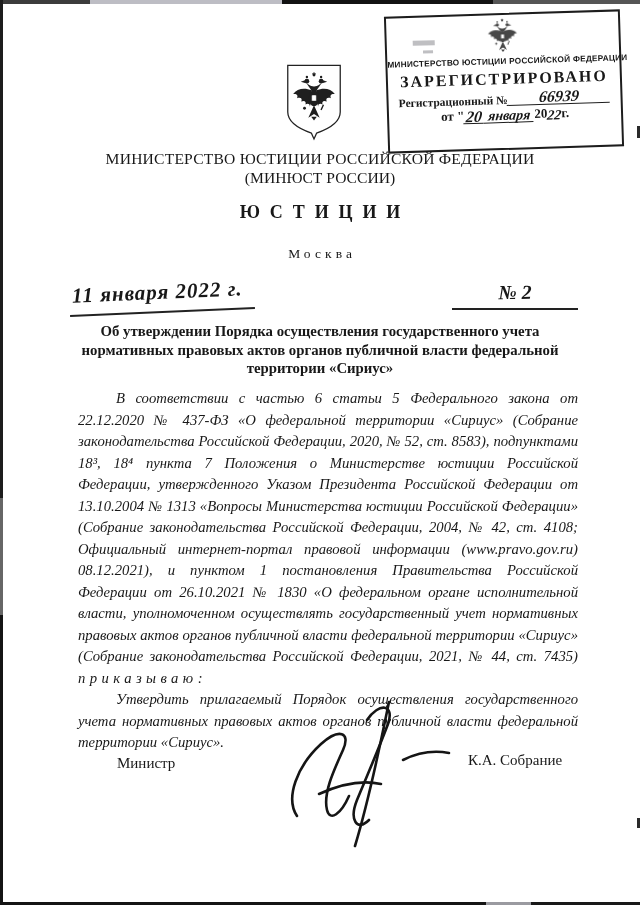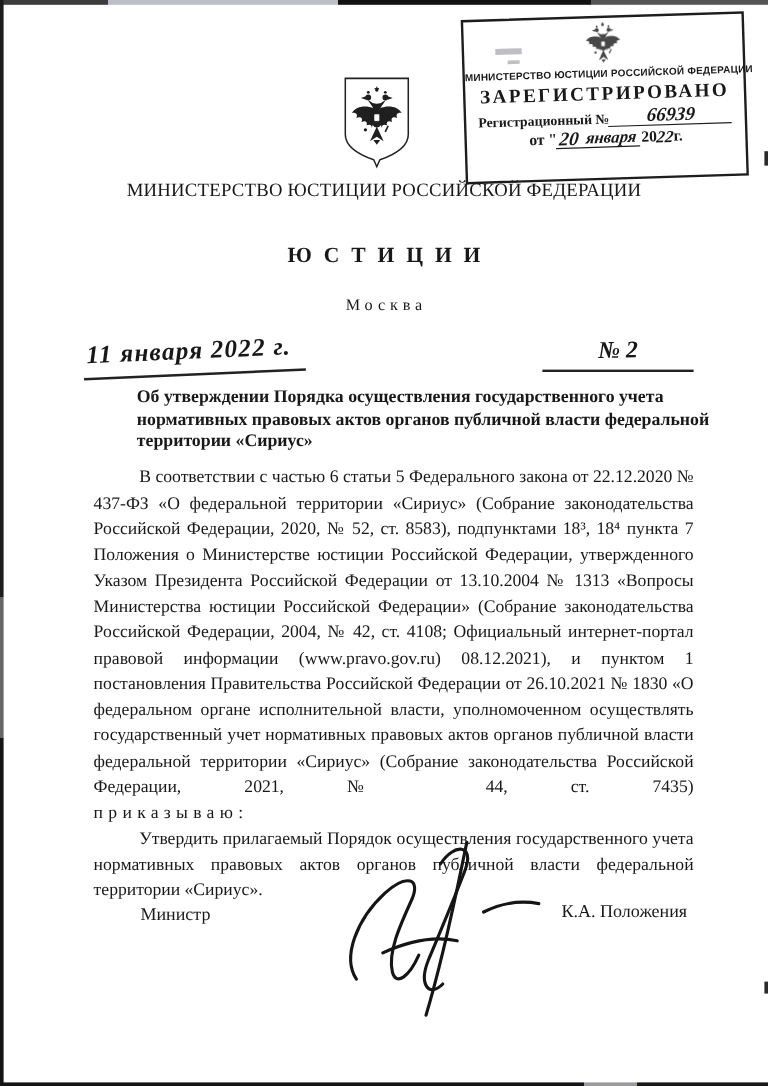--- a/index.html
+++ b/index.html
@@ -143,6 +143,7 @@
 
   <div class="header">
     <div class="hdr-ministry">МИНИСТЕРСТВО ЮСТИЦИИ РОССИЙСКОЙ ФЕДЕРАЦИИ</div>
+    <div class="hdr-short">(МИНЮСТ РОССИИ)</div>
   </div>
   <div class="doc-type">ЮСТИЦИИ</div>
   <div class="city">Москва</div>

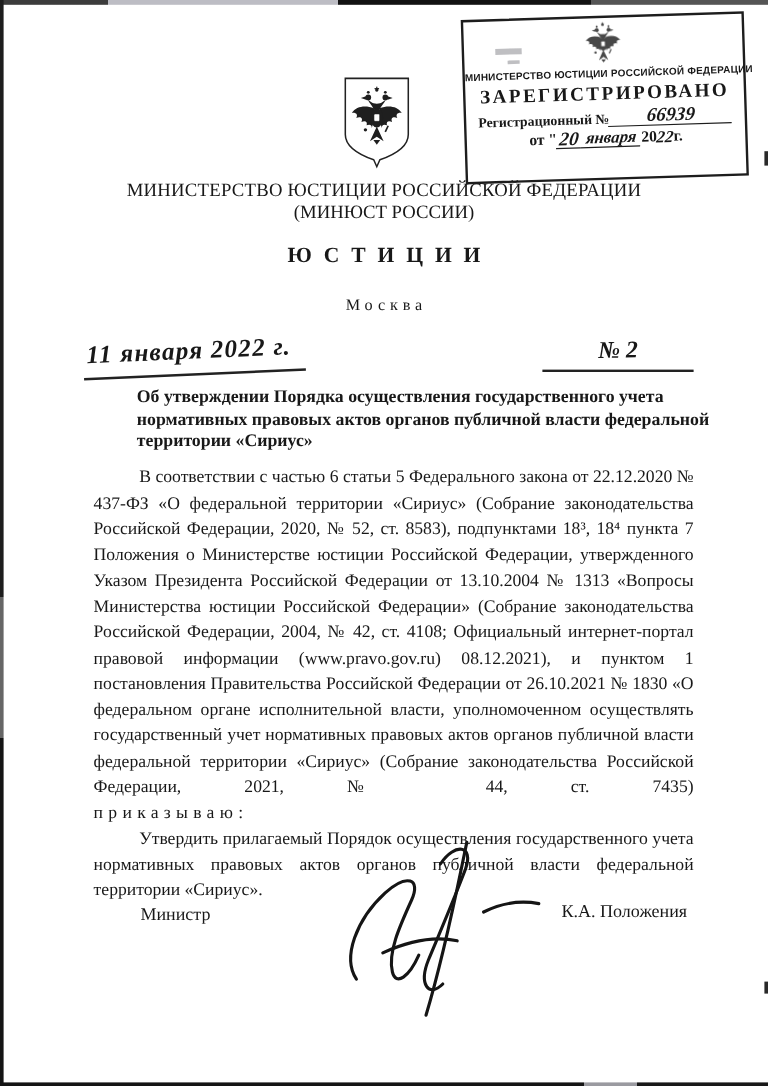--- a/index.html
+++ b/index.html
@@ -63,8 +63,8 @@
   .hand-number-underline{position:absolute;left:452px;top:308px;width:126px;height:1.8px;background:#222;}
 
   
-  .doc-title{position:absolute;top:322px;left:80px;width:480px;text-align:left;
-    font-weight:bold;font-size:14.8px;line-height:18.6px;margin-left:34px;}
+  .doc-title{position:absolute;top:322px;left:80px;width:480px;text-align:center;
+    font-weight:bold;font-size:14.8px;line-height:18.6px;}
 
   
   .body-text{position:absolute;top:388px;left:78px;width:500px;

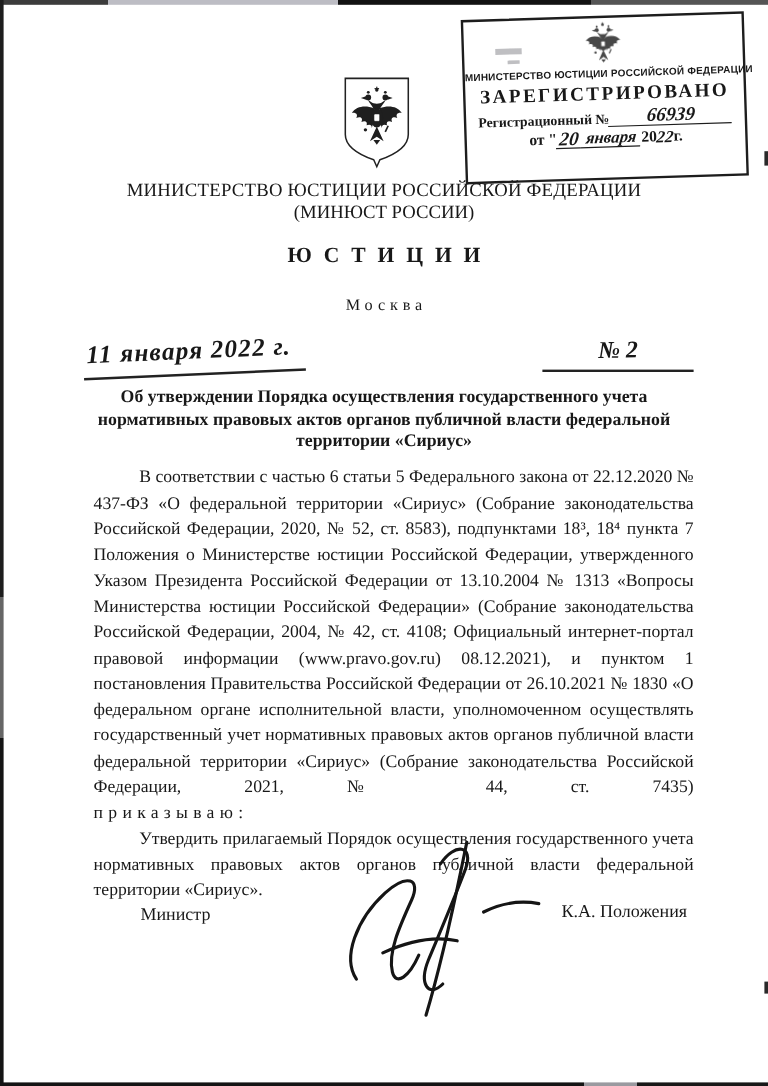--- a/index.html
+++ b/index.html
@@ -69,7 +69,7 @@
   
   .body-text{position:absolute;top:388px;left:78px;width:500px;
     font-size:14.7px;line-height:21.5px;text-align:justify;}
-  .body-text p{margin:0;text-indent:38px;}
+  .body-text p{margin:0;text-indent:38px;font-style:italic;}
   .p-first{text-align-last:justify;}
   .decree-word{display:block;text-indent:0;letter-spacing:.3em;text-align:left;}
 

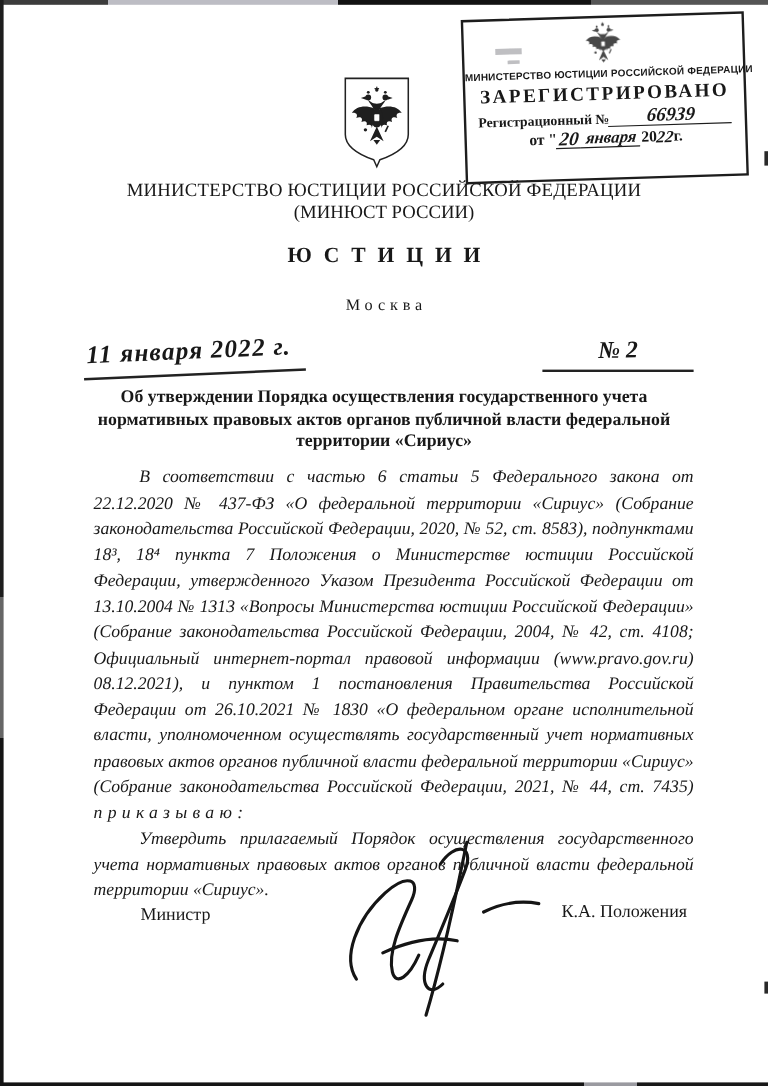--- a/index.html
+++ b/index.html
@@ -170,7 +170,7 @@
       <path d="M120 62 C134 55 150 52 166 55"></path>
     </g>
   </svg>
-  <div class="sign-name">К.А. Положения</div>
+  <div class="sign-name">К.А. Собрание</div>
 
 </div>
 

